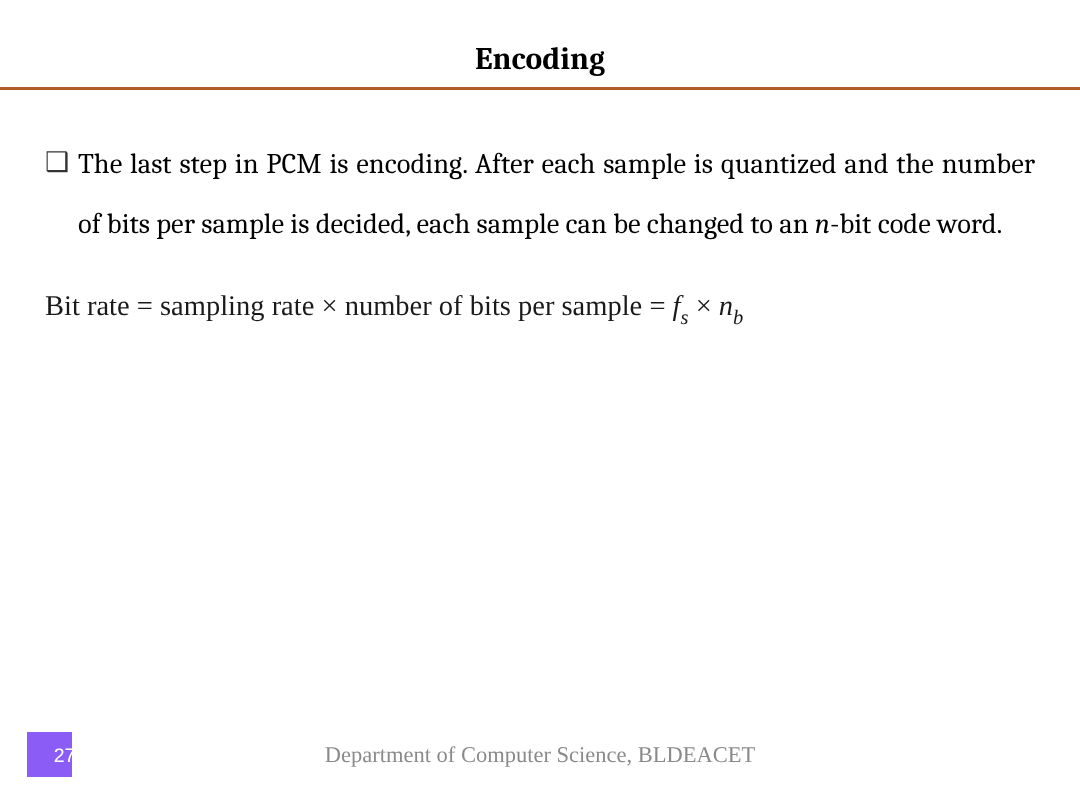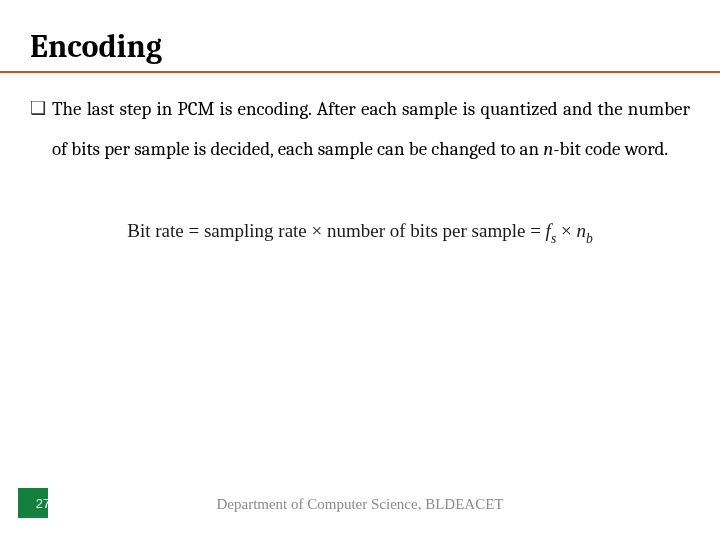--- a/index.html
+++ b/index.html
@@ -6,7 +6,7 @@
   html, body { width: 720px; height: 540px; background: #fff; font-family: Cambria, Georgia, 'Times New Roman', serif; color: #000; }
   .slide { position: relative; width: 720px; height: 540px; }
   .title-wrap { position: absolute; top: 28px; left: 0; right: 0; padding: 0 30px 6px 30px; border-bottom: 2px solid #b05a28; }
-  .title { text-align: left; font-weight: 700; font-size: 32px; font-family: Cambria, Georgia, serif; color: #000; }
+  .title { text-align: center; font-weight: 700; font-size: 21px; font-family: Cambria, Georgia, serif; color: #000; }
   .body { position: absolute; top: 90px; left: 30px; right: 30px; }
   .bullet-row { display: flex; align-items: flex-start; }
   .bullet { width: 22px; flex: 0 0 22px; font-size: 18px; line-height: 2.1; color: #333; }

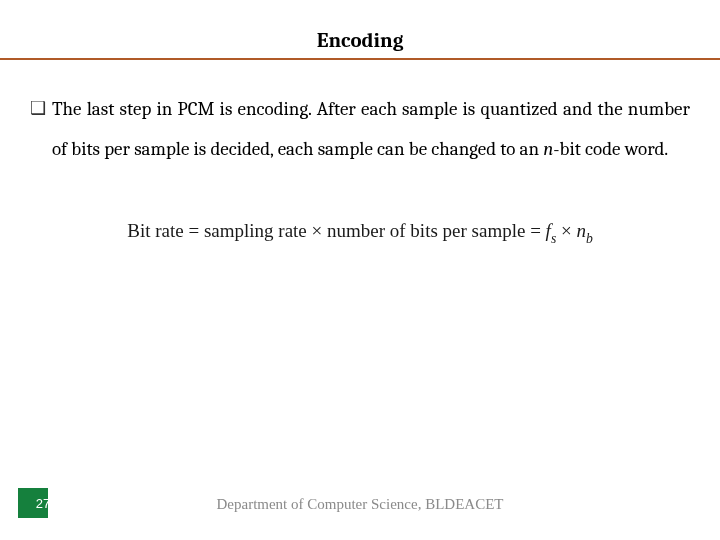--- a/index.html
+++ b/index.html
@@ -12,7 +12,7 @@
   .bullet { width: 22px; flex: 0 0 22px; font-size: 18px; line-height: 2.1; color: #333; }
   .para { font-size: 19px; line-height: 2.1; font-family: Cambria, Georgia, serif; text-align: justify; }
   .para em { font-style: italic; }
-  .formula-block { margin-top: 50px; text-align: center; }
+  .formula-block { margin-top: 24px; }
   .formula { display: inline-block; font-family: 'Times New Roman', Times, serif; font-size: 19px; color: #1a1a1a; white-space: nowrap; }
   .formula .sym { font-style: italic; }
   .formula .sub { font-style: italic; font-size: 0.72em; vertical-align: sub; position: relative; top: 0.1em; }

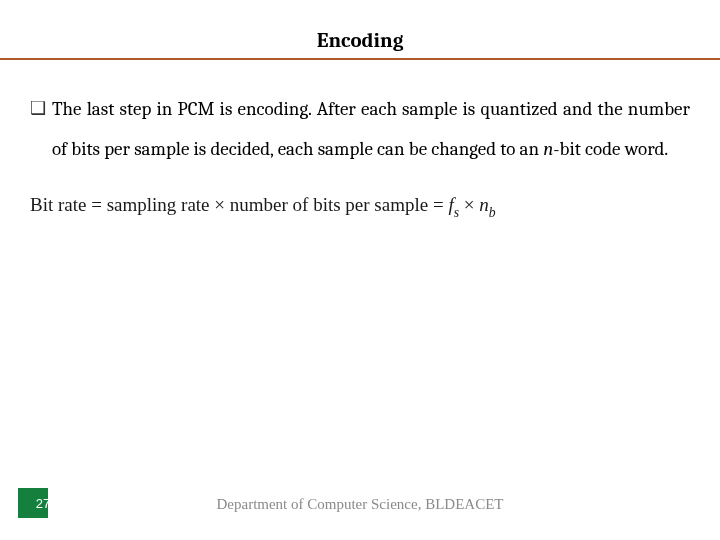--- a/index.html
+++ b/index.html
@@ -16,7 +16,7 @@
   .formula { display: inline-block; font-family: 'Times New Roman', Times, serif; font-size: 19px; color: #1a1a1a; white-space: nowrap; }
   .formula .sym { font-style: italic; }
   .formula .sub { font-style: italic; font-size: 0.72em; vertical-align: sub; position: relative; top: 0.1em; }
-  .page-badge { position: absolute; left: 18px; bottom: 22px; width: 30px; height: 30px; background: #15803d; color: #fff; font-size: 13px; font-family: Arial, sans-serif; display: flex; align-items: center; justify-content: center; padding-left: 20px; }
+  .page-badge { position: absolute; left: 18px; bottom: 22px; width: 30px; height: 30px; background: #8b5cf6; color: #fff; font-size: 13px; font-family: Arial, sans-serif; display: flex; align-items: center; justify-content: center; padding-left: 20px; }
   .footer { position: absolute; left: 0; right: 0; bottom: 27px; text-align: center; font-size: 15px; color: #8a8a8a; font-family: 'Times New Roman', Times, serif; }
 </style>
 </head>

